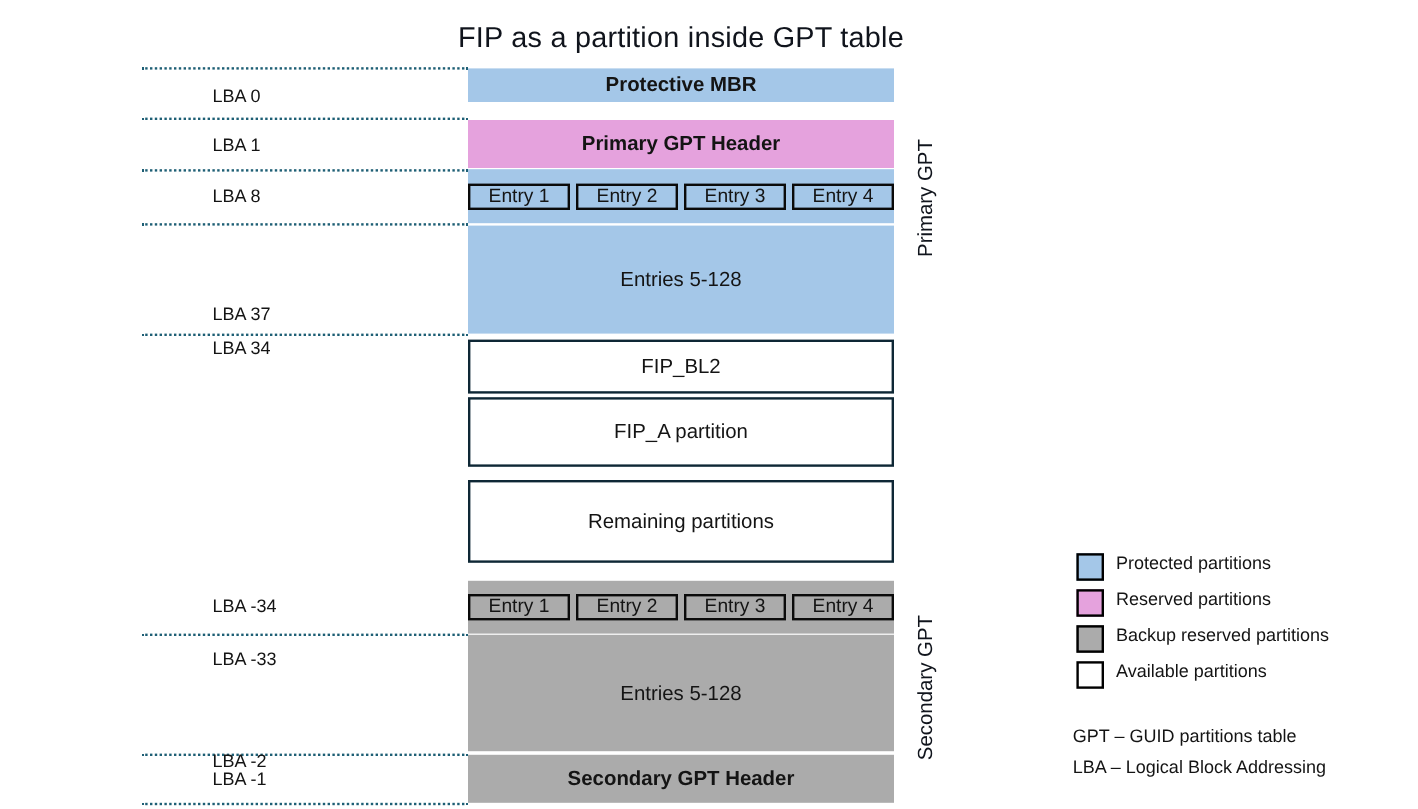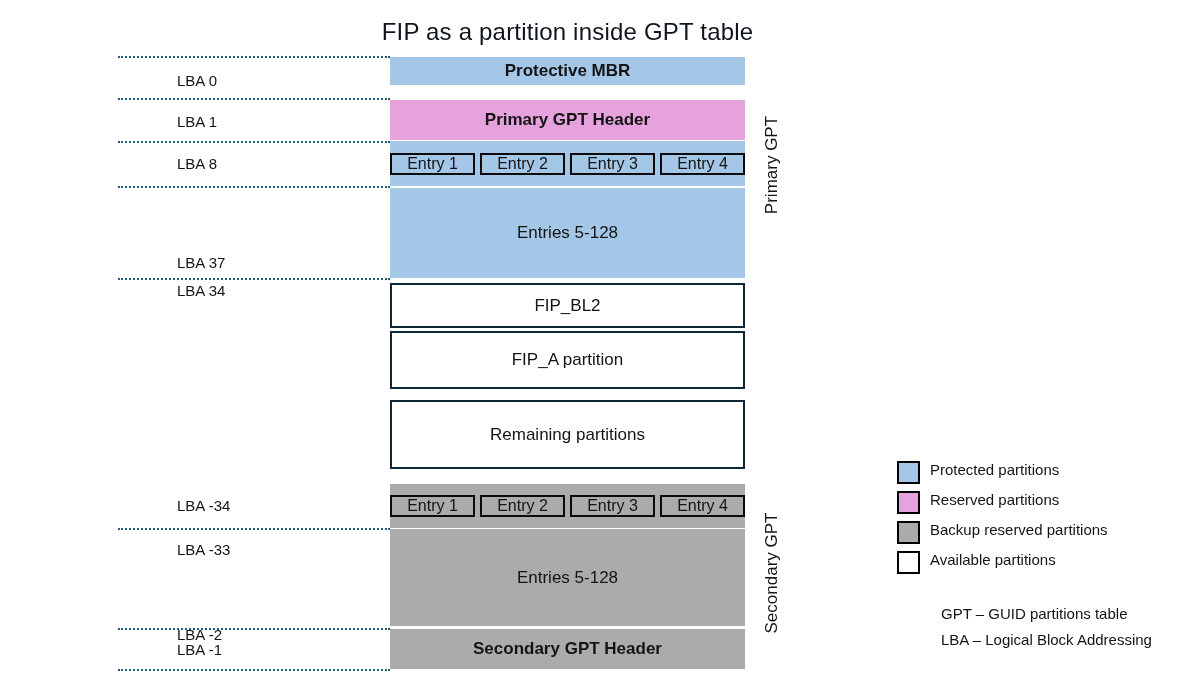--- a/index.html
+++ b/index.html
@@ -77,7 +77,7 @@
     flex: 0 0 auto;
   }
   .legend-label { font-size: 15px; white-space: nowrap; }
-  .notes { position: absolute; left: 894px; top: 601px; margin-left: 47px; }
+  .notes { position: absolute; left: 894px; top: 601px; }
   .note-line { font-size: 15px; line-height: 26px; white-space: nowrap; }
 </style>
 </head>

